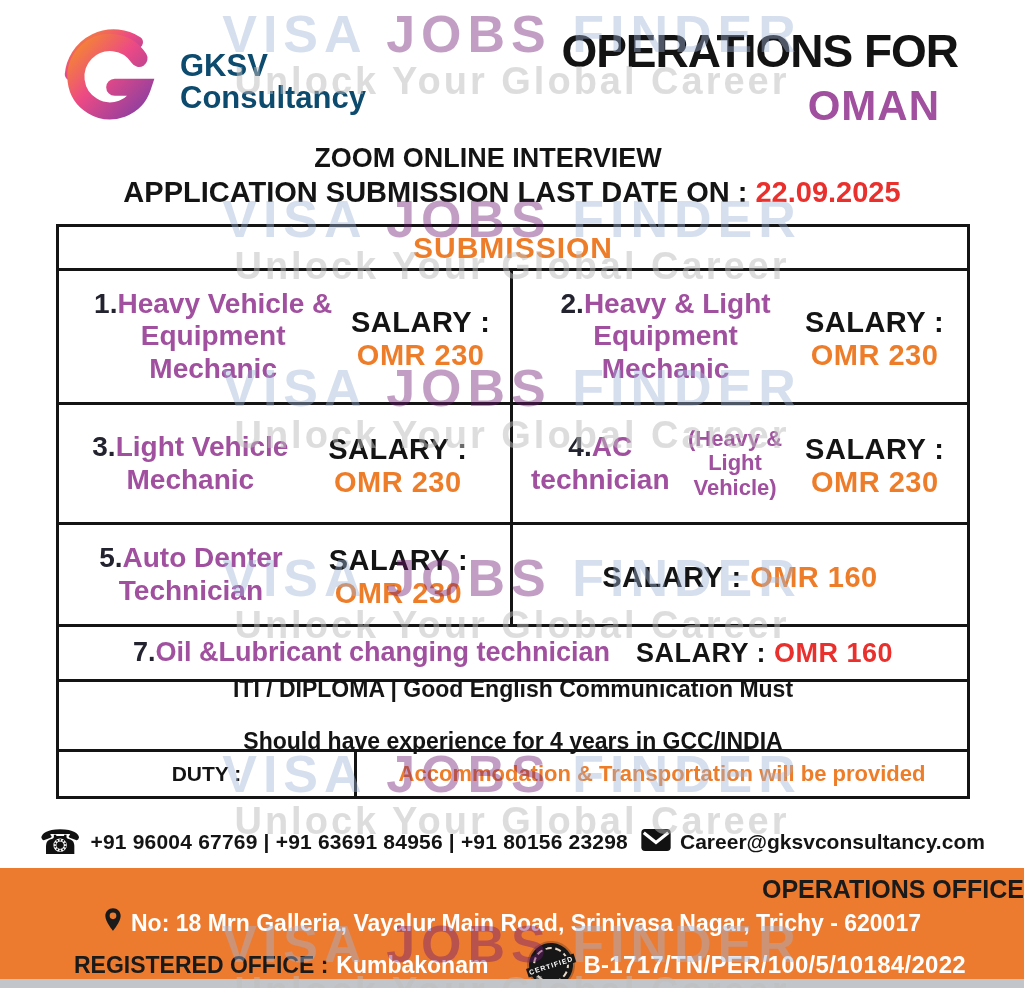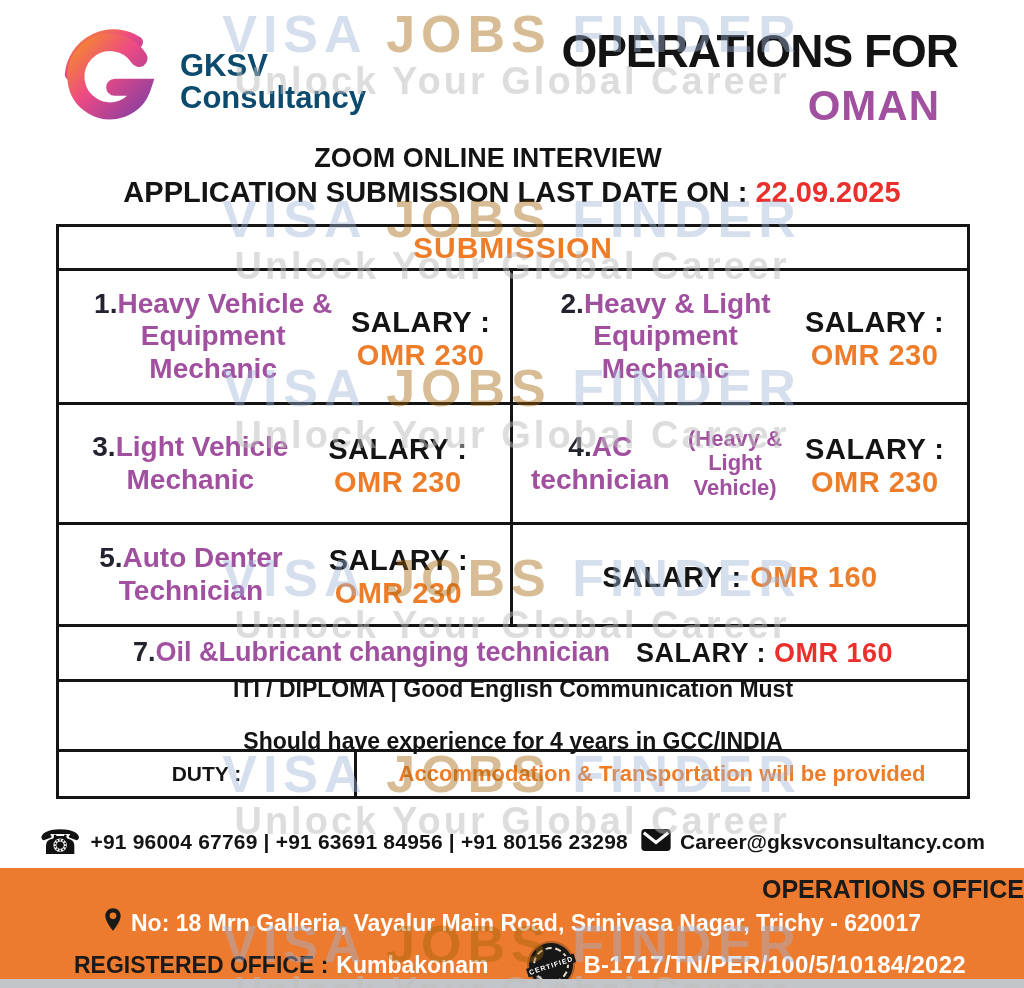--- a/index.html
+++ b/index.html
@@ -10,7 +10,7 @@
   .wm{position:absolute; left:0; width:1024px; text-align:center; z-index:10; pointer-events:none; line-height:1.0;}
   .wm-l1{font-size:52px; font-weight:900; letter-spacing:6px; opacity:.42;}
   .wm-blue{color:#9fb4d8;}
-  .wm-orange{color:#a16207;}
+  .wm-orange{color:#701a75;}
   .wm-l2{font-size:38px; font-weight:600; letter-spacing:3px; color:#bdbdbd; opacity:.5; margin-top:2px;}
 
   

